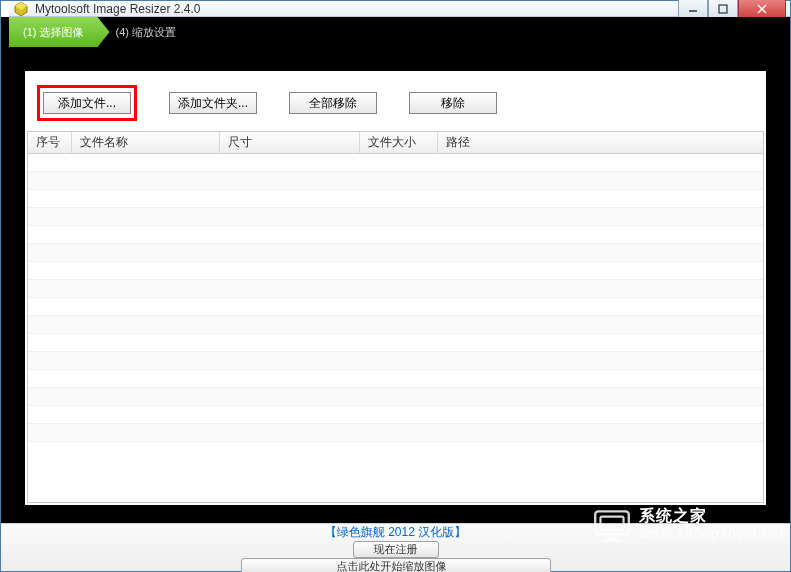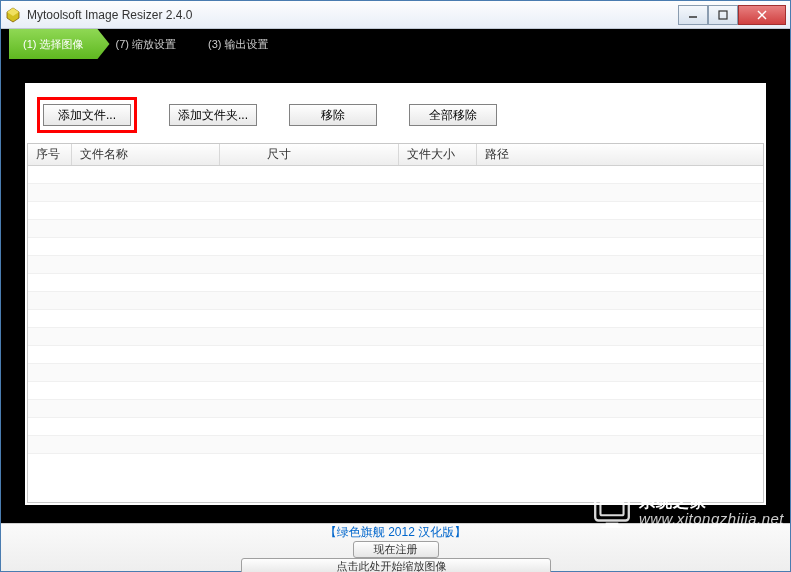--- a/index.html
+++ b/index.html
@@ -6,7 +6,7 @@
     body { font-family: 'Microsoft YaHei', 'SimSun', Arial, sans-serif; font-size: 12px; background: #fff; }
     .window { width: 791px; height: 572px; border: 1px solid #4a7cb0; background: #fff; display: flex; flex-direction: column; position: relative; }
     
-    .titlebar { height: 28px; background: linear-gradient(to bottom, #fdfdfe, #e8eef7); display: flex; align-items: center; padding: 0 4px; border-bottom: 1px solid #c0c8d4; }
+    .titlebar { height: 16px; background: linear-gradient(to bottom, #fdfdfe, #e8eef7); display: flex; align-items: center; padding: 0 4px; border-bottom: 1px solid #c0c8d4; margin-left: 8px; }
     .titlebar-icon { width: 16px; height: 16px; margin-right: 6px; display: flex; align-items: center; justify-content: center; }
     .titlebar-icon svg { width: 16px; height: 16px; }
     .titlebar-text { flex: 1; font-size: 12px; color: #333; }

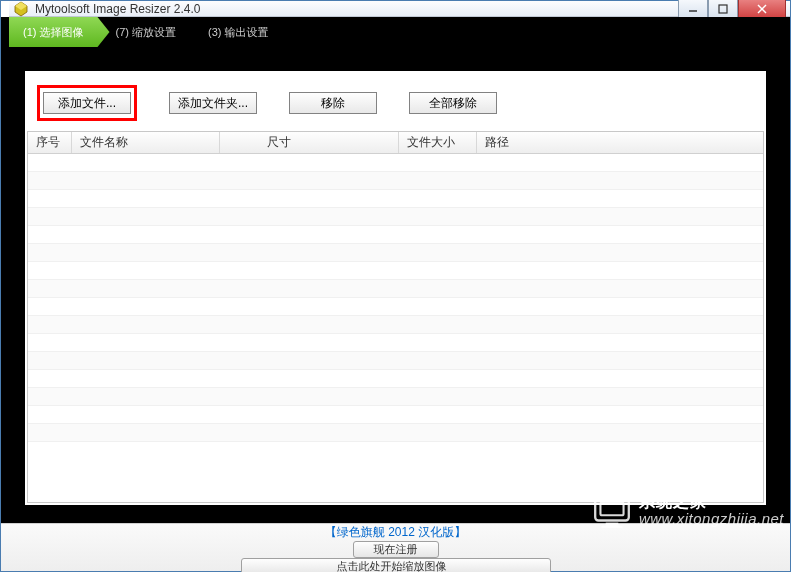--- a/index.html
+++ b/index.html
@@ -89,7 +89,7 @@
         <span>(1) 选择图像</span>
       </div>
     <div class="tab">
-        <span>(7) 缩放设置</span>
+        <span>(4) 缩放设置</span>
       </div>
     <div class="tab">
         <span>(3) 输出设置</span>

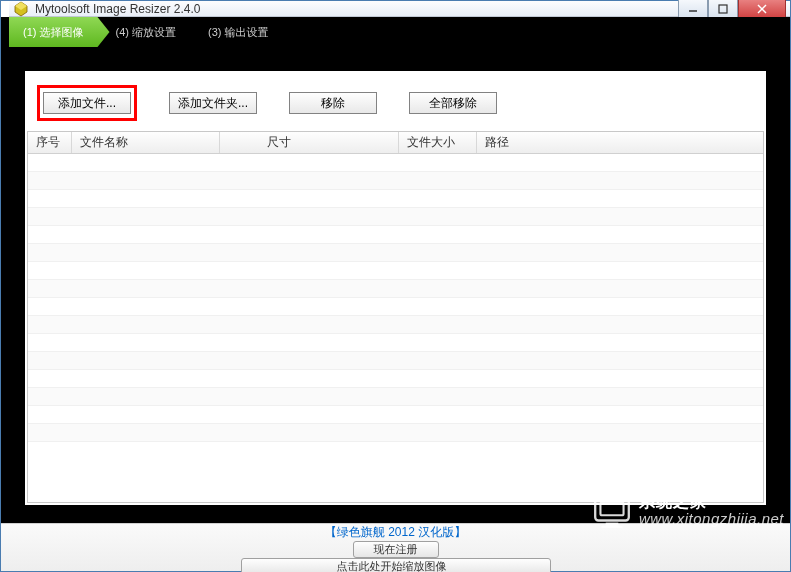--- a/index.html
+++ b/index.html
@@ -91,9 +91,6 @@
     <div class="tab">
         <span>(4) 缩放设置</span>
       </div>
-    <div class="tab">
-        <span>(3) 输出设置</span>
-      </div>
   </div>
 
   <div class="main-area">

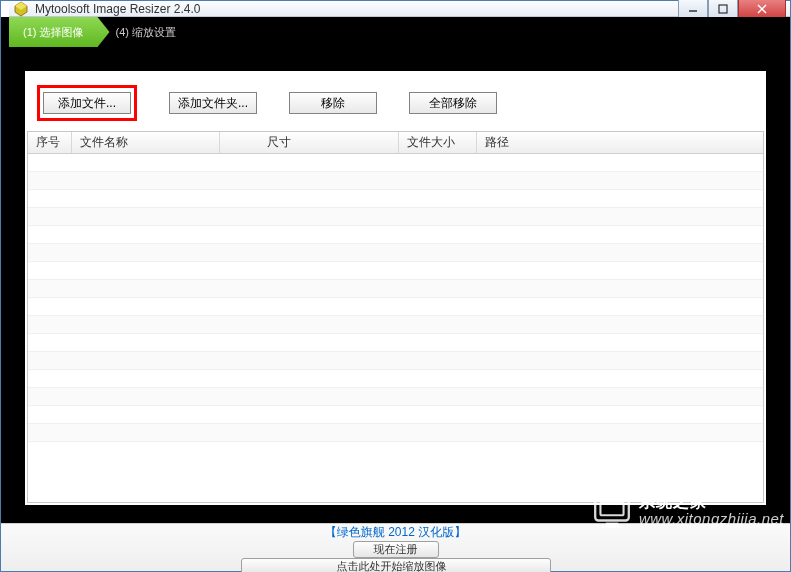--- a/index.html
+++ b/index.html
@@ -101,8 +101,8 @@
           <button class="btn">添加文件...</button>
         </span>
         <button class="btn">添加文件夹...</button>
+        <button class="btn">全部移除</button>
         <button class="btn">移除</button>
-        <button class="btn">全部移除</button>
       </div>
 
       <div class="table-container">

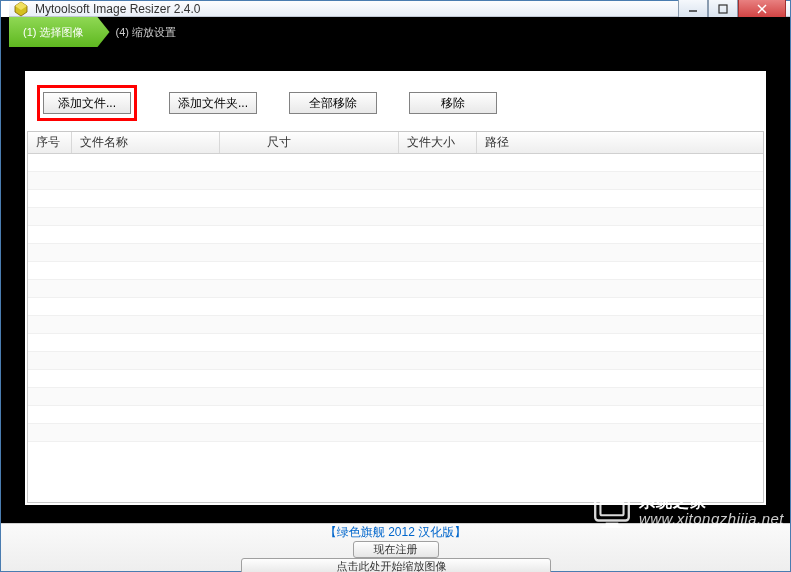--- a/index.html
+++ b/index.html
@@ -32,7 +32,7 @@
     .th { padding: 3px 8px; border-right: 1px solid #d8d8d8; font-size: 12px; color: #333; display: flex; align-items: center; }
     .th.col-seq { width: 44px; }
     .th.col-name { width: 148px; }
-    .th.col-size { width: 140px; margin-left: 39px; }
+    .th.col-size { width: 140px; }
     .th.col-filesize { width: 78px; }
     .th.col-path { flex: 1; border-right: none; }
     .table-body { flex: 1; background: #fff; overflow-y: auto; }

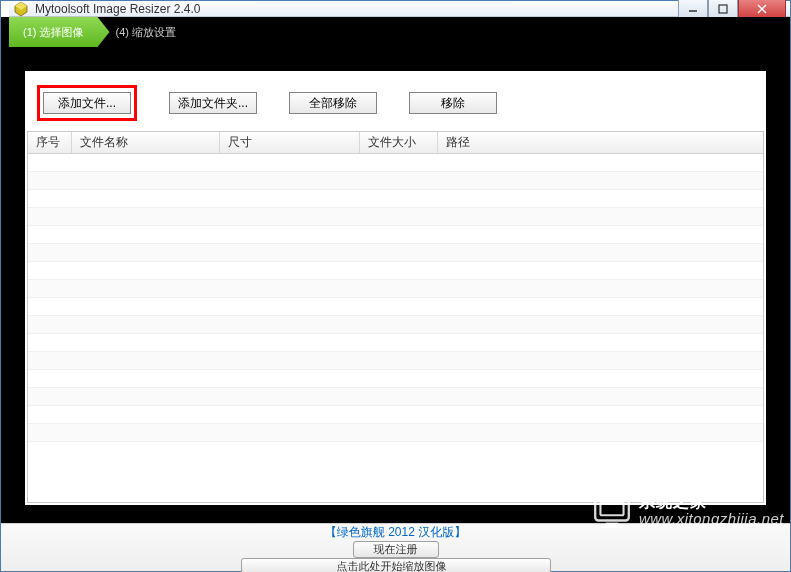--- a/index.html
+++ b/index.html
@@ -45,7 +45,7 @@
     .footer-btn { height: 26px; padding: 0 20px; background: linear-gradient(to bottom, #fefefe, #e6e6e6); border: 1px solid #a0a0a0; border-radius: 3px; font-size: 11px; cursor: pointer; margin-left: 0; color: #333; display: flex; align-items: center; justify-content: center; text-align: right; }
     .footer-btn.wide { min-width: 310px; padding-left: 12px; }
     
-    .watermark { position: absolute; right: 6px; bottom: 40px; display: flex; align-items: center; gap: 6px; color: #fff; pointer-events: none; }
+    .watermark { position: absolute; right: 6px; bottom: 26px; display: flex; align-items: center; gap: 6px; color: #fff; pointer-events: none; }
     .watermark-logo { width: 42px; height: 42px; opacity: 0.85; }
     .watermark-text { display: flex; flex-direction: column; line-height: 1.1; }
     .watermark-text .l1 { font-size: 16px; font-weight: bold; letter-spacing: 1px; }

